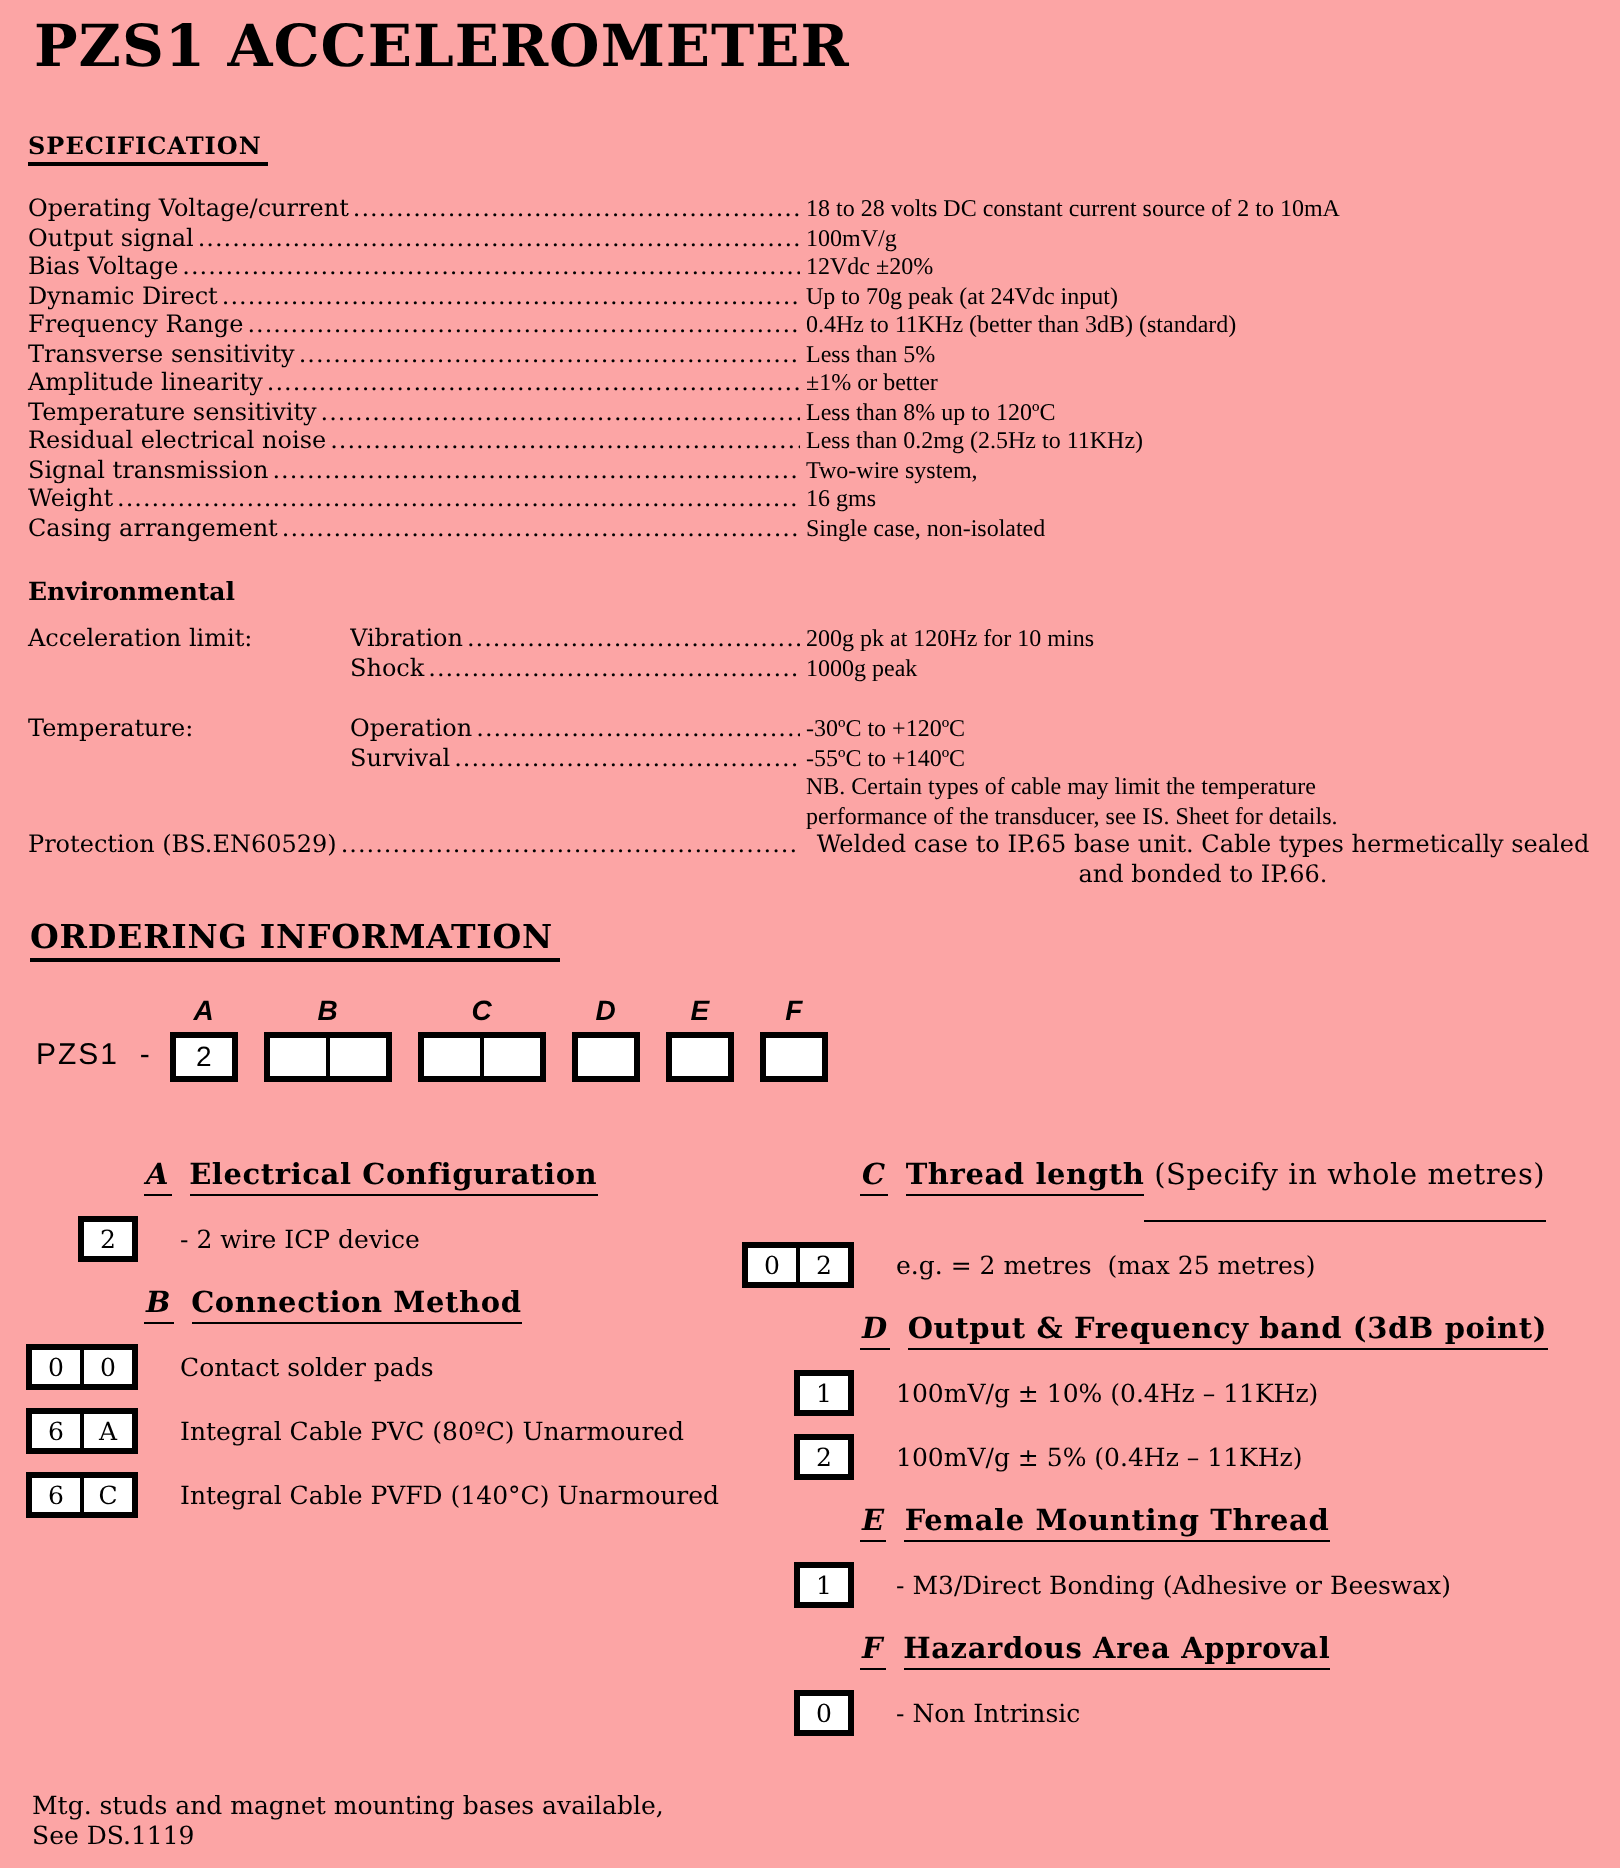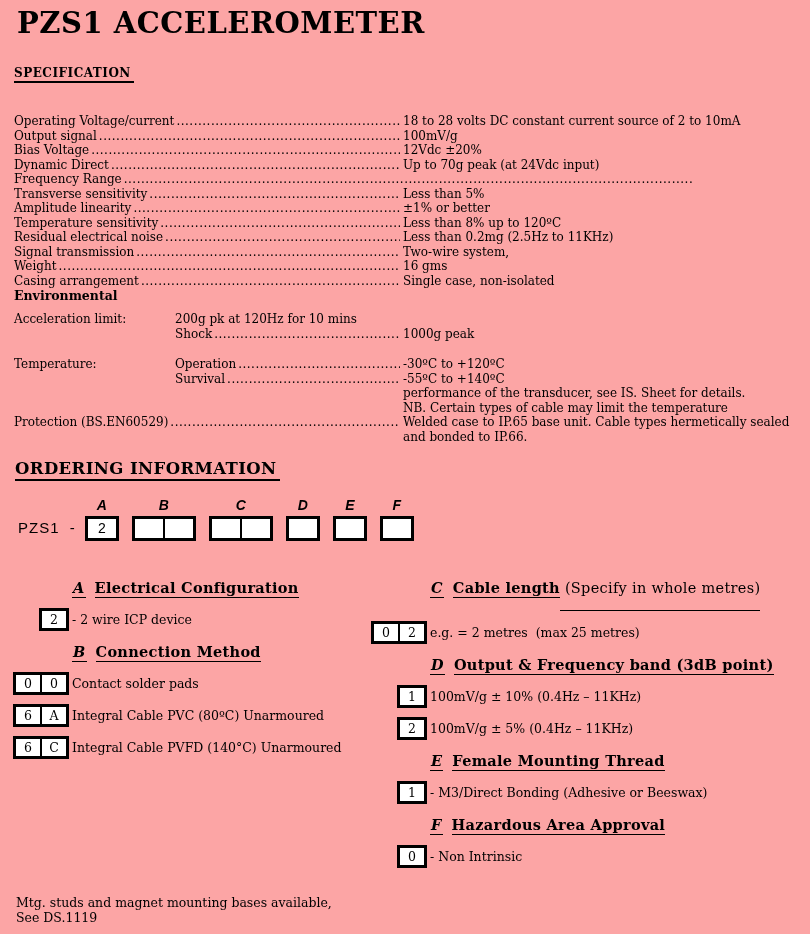--- a/index.html
+++ b/index.html
@@ -12,7 +12,7 @@
   .spec-heading-wrap{position:absolute;left:14px;top:66px;font-size:12px;letter-spacing:.5px;}
   .ordering-heading-wrap{position:absolute;left:15px;top:459px;font-size:16.5px;letter-spacing:.4px;}
 
-  .spec-rows{position:absolute;left:14px;top:114px;width:786px;}
+  .spec-rows{position:absolute;left:14px;top:97px;width:786px;}
   .row{display:flex;align-items:baseline;line-height:14.5px;}
   .lbl{white-space:nowrap;}
   .dots{flex:1 1 auto;overflow:hidden;white-space:nowrap;margin:0 3px 0 2px;}

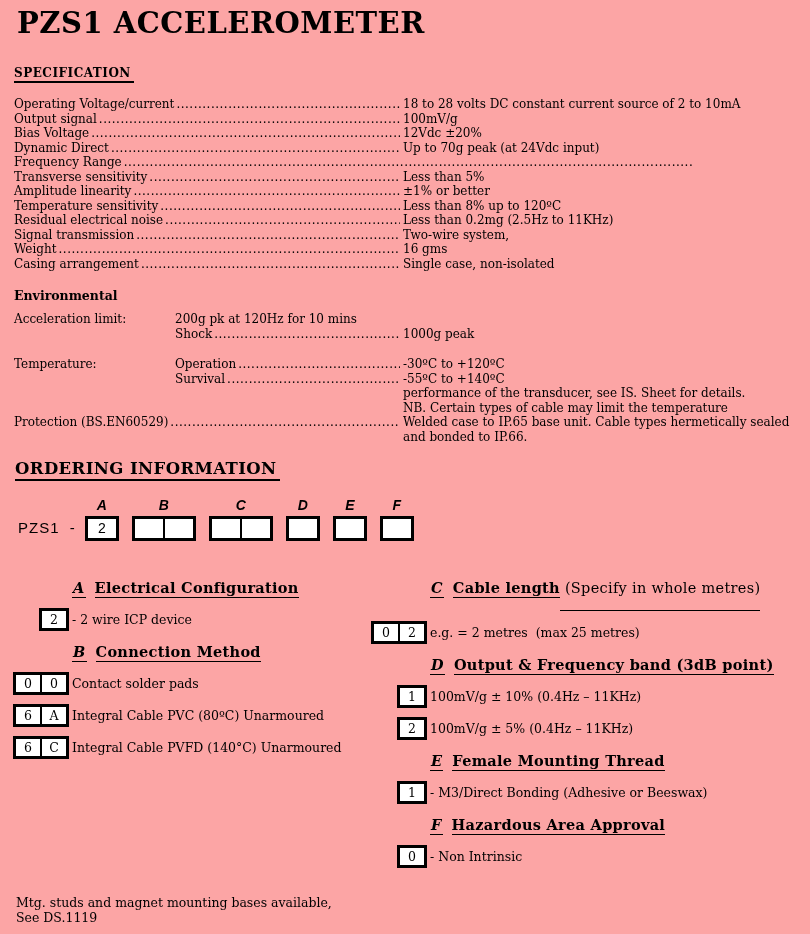--- a/index.html
+++ b/index.html
@@ -17,7 +17,7 @@
   .lbl{white-space:nowrap;}
   .dots{flex:1 1 auto;overflow:hidden;white-space:nowrap;margin:0 3px 0 2px;}
   .dots::after{content:"....................................................................................................................................";letter-spacing:.5px;}
-  .val{flex:0 0 397px;width:397px;white-space:nowrap;}
+  .val{flex:0 0 397px;width:397px;white-space:nowrap;font-family:Liberation Serif, serif;}
   .val-lines{flex:0 0 397px;width:397px;}
   .val-lines div{white-space:nowrap;line-height:14.5px;}
 

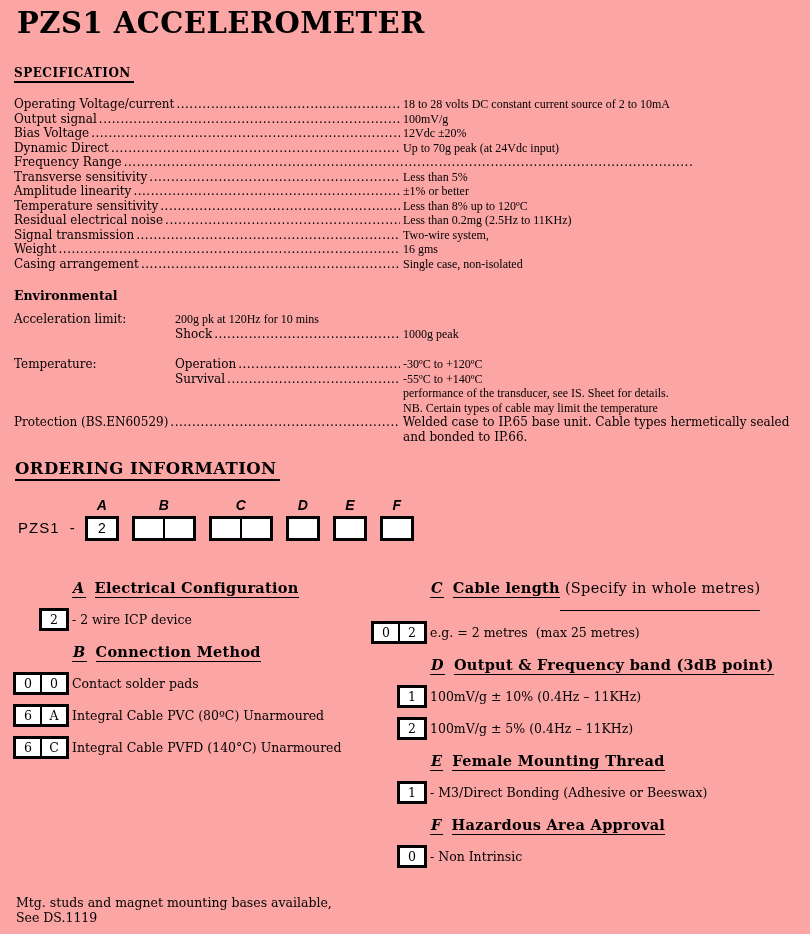--- a/index.html
+++ b/index.html
@@ -89,6 +89,7 @@
       <div class="row">
         <span class="lbl">Frequency Range</span>
         <span class="dots"></span>
+        <span class="val">0.4Hz to 11KHz (better than 3dB) (standard)</span>
       </div>
       <div class="row">
         <span class="lbl">Transverse sensitivity</span>

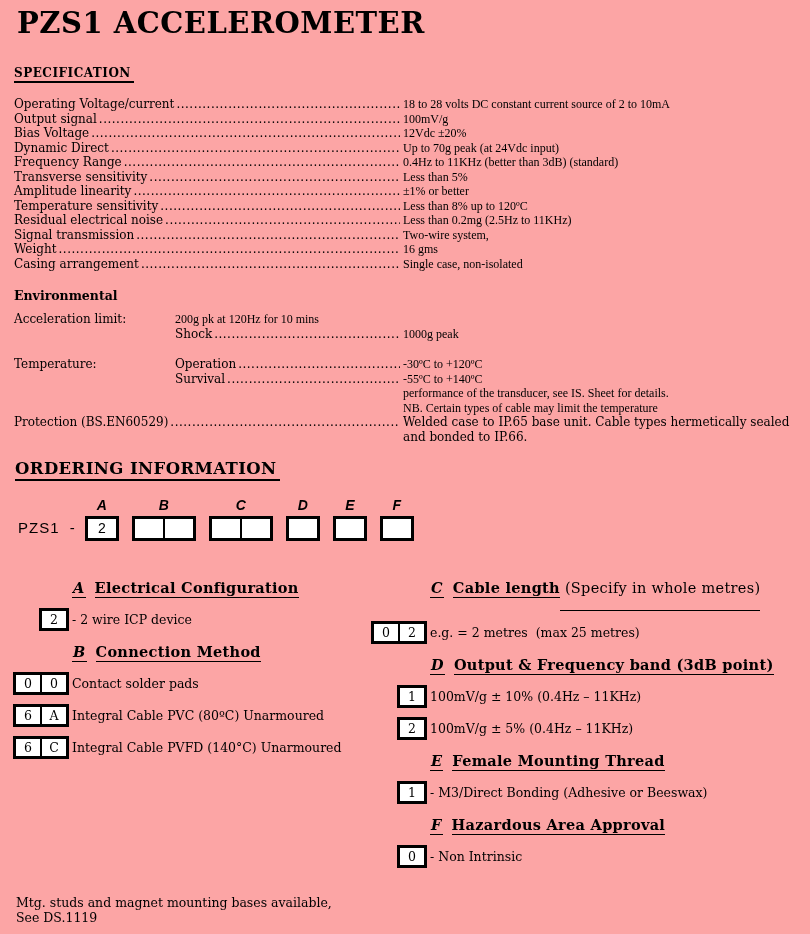--- a/index.html
+++ b/index.html
@@ -133,6 +133,10 @@
   <div class="env-rows" id="env-rows">
       <div class="row">
         <span class="env-label">Acceleration limit:</span>
+        <div class="env-mid">
+          <span class="env-sub">Vibration</span>
+          <span class="dots"></span>
+        </div>
         <span class="val">200g pk at 120Hz for 10 mins</span>
       </div>
       <div class="row">

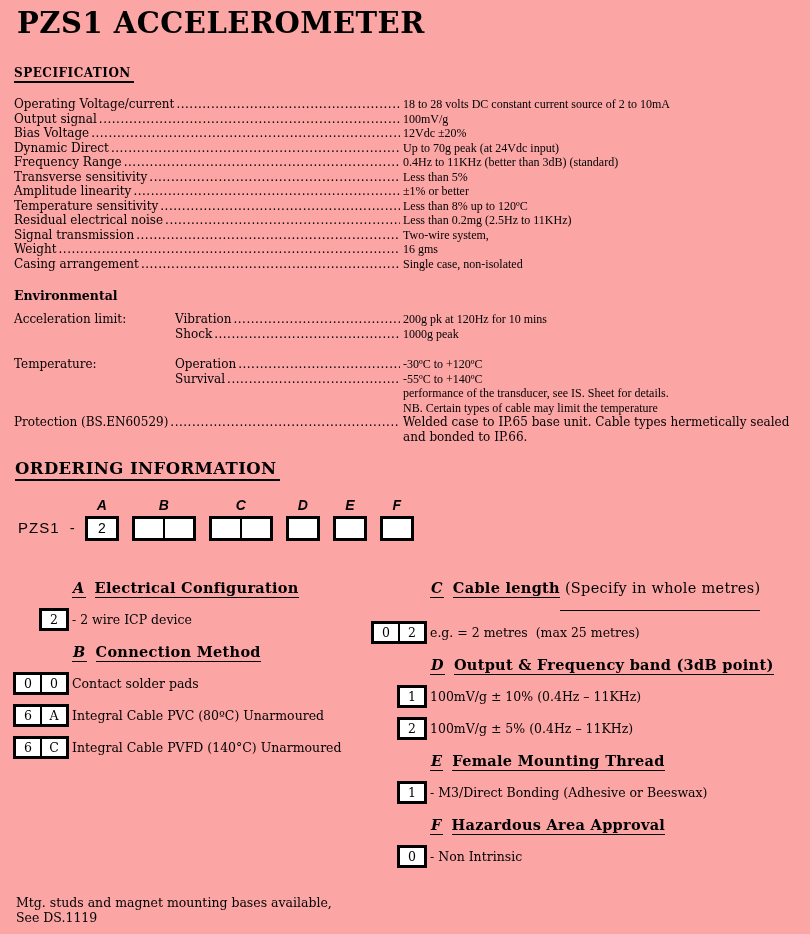--- a/index.html
+++ b/index.html
@@ -167,12 +167,12 @@
       <div class="row">
         <span class="env-label"></span>
         <div class="env-mid"></div>
-        <span class="val">performance of the transducer, see IS. Sheet for details.</span>
+        <span class="val">NB. Certain types of cable may limit the temperature</span>
       </div>
       <div class="row">
         <span class="env-label"></span>
         <div class="env-mid"></div>
-        <span class="val">NB. Certain types of cable may limit the temperature</span>
+        <span class="val">performance of the transducer, see IS. Sheet for details.</span>
       </div>
       <div class="row">
         <span class="lbl">Protection (BS.EN60529)</span>

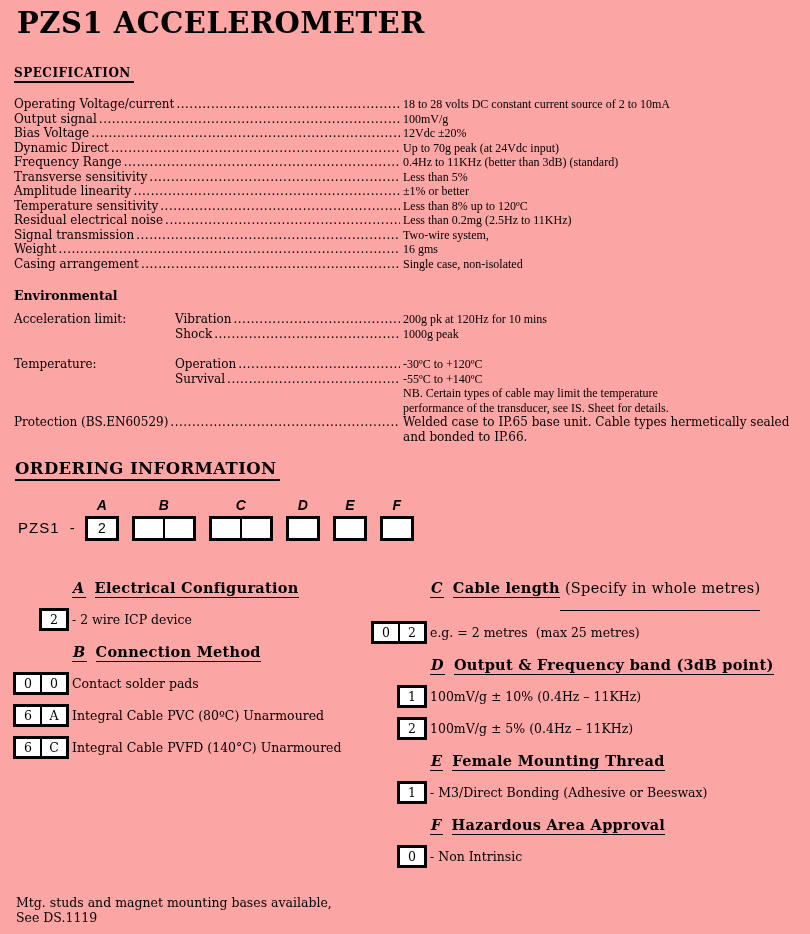--- a/index.html
+++ b/index.html
@@ -18,7 +18,7 @@
   .dots{flex:1 1 auto;overflow:hidden;white-space:nowrap;margin:0 3px 0 2px;}
   .dots::after{content:"....................................................................................................................................";letter-spacing:.5px;}
   .val{flex:0 0 397px;width:397px;white-space:nowrap;font-family:Liberation Serif, serif;}
-  .val-lines{flex:0 0 397px;width:397px;}
+  .val-lines{flex:0 0 397px;width:397px;text-align:center;}
   .val-lines div{white-space:nowrap;line-height:14.5px;}
 
   .env-heading{position:absolute;left:14px;top:288px;font-weight:bold;font-size:12.5px;}

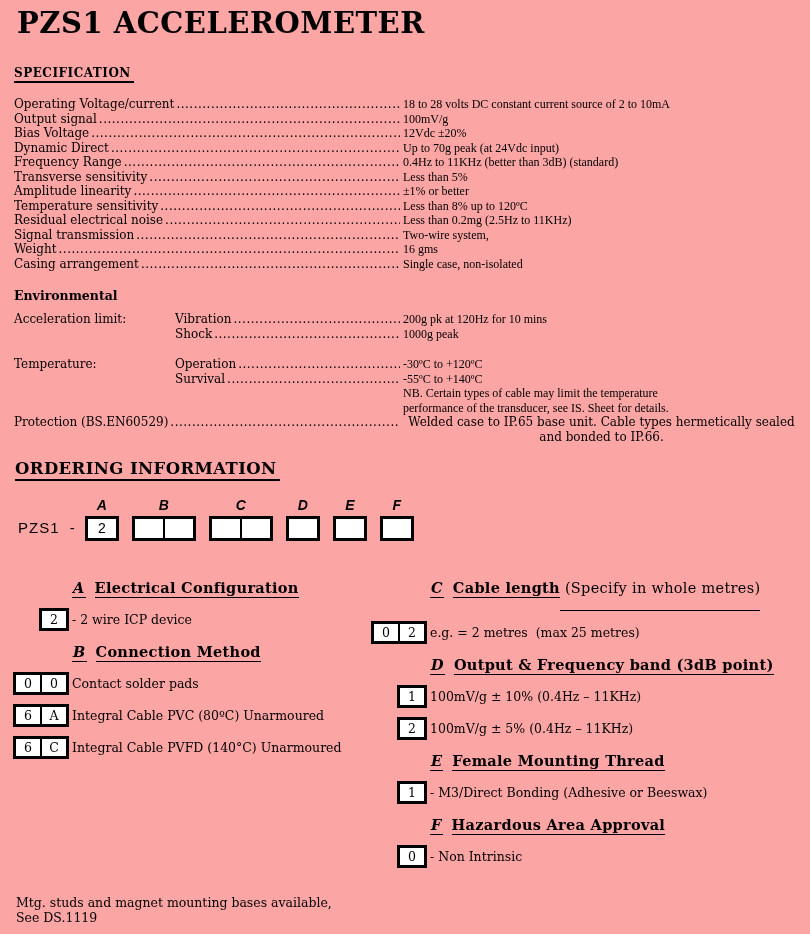--- a/index.html
+++ b/index.html
@@ -273,7 +273,7 @@
         </div>
       </div>
     <div class="col-right" id="order-right">
-        <div class="sec-heading"><span class="sec-letter">C</span><span class="sec-title">Cable length</span><span class="sec-suffix"> (Specify in whole metres)</span></div>
+        <div class="sec-heading"><span class="sec-letter">C</span><span class="sec-title">Thread length</span><span class="sec-suffix"> (Specify in whole metres)</span></div>
         <div class="opt-row">
           <div class="opt-boxes">
             <div class="opt-box">

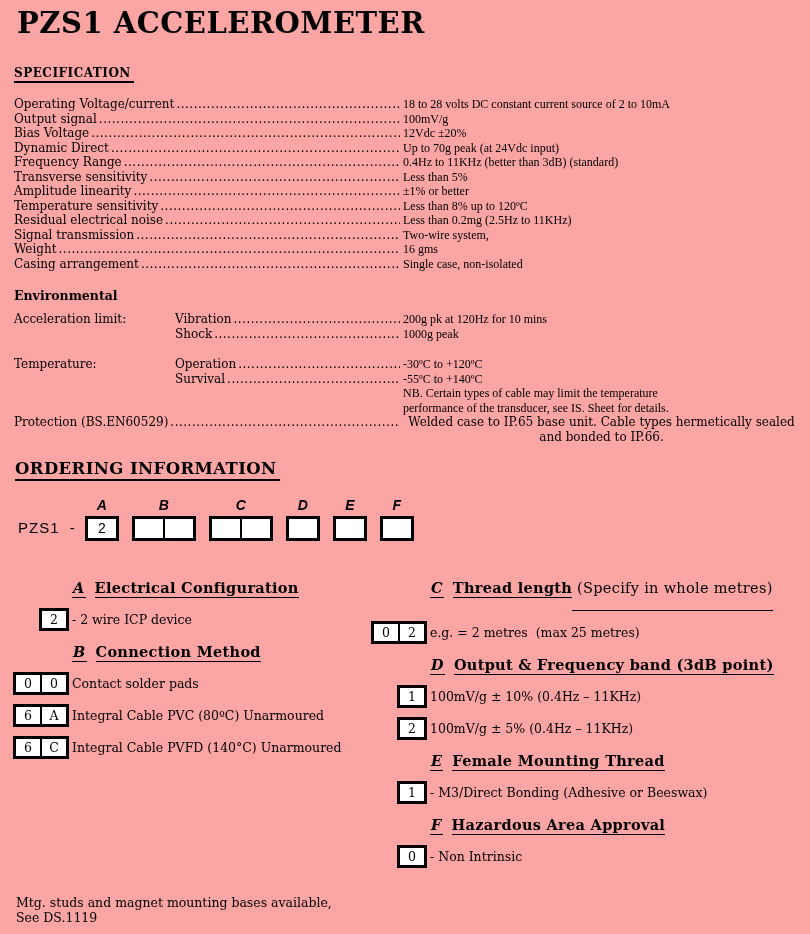--- a/index.html
+++ b/index.html
@@ -50,7 +50,7 @@
   .opt-box{display:flex;border:3px solid #000;height:23px;box-sizing:border-box;background:#fff;}
   .opt-cell{width:24px;text-align:center;font-size:12.5px;line-height:17px;}
   .opt-cell + .opt-cell{border-left:2px solid #000;}
-  .opt-text{margin-left:3px;white-space:pre;font-size:12.5px;}
+  .opt-text{margin-left:21px;white-space:pre;font-size:12.5px;}
 
   .footer{position:absolute;left:16px;top:895px;font-size:12.5px;line-height:15px;}
 </style>

